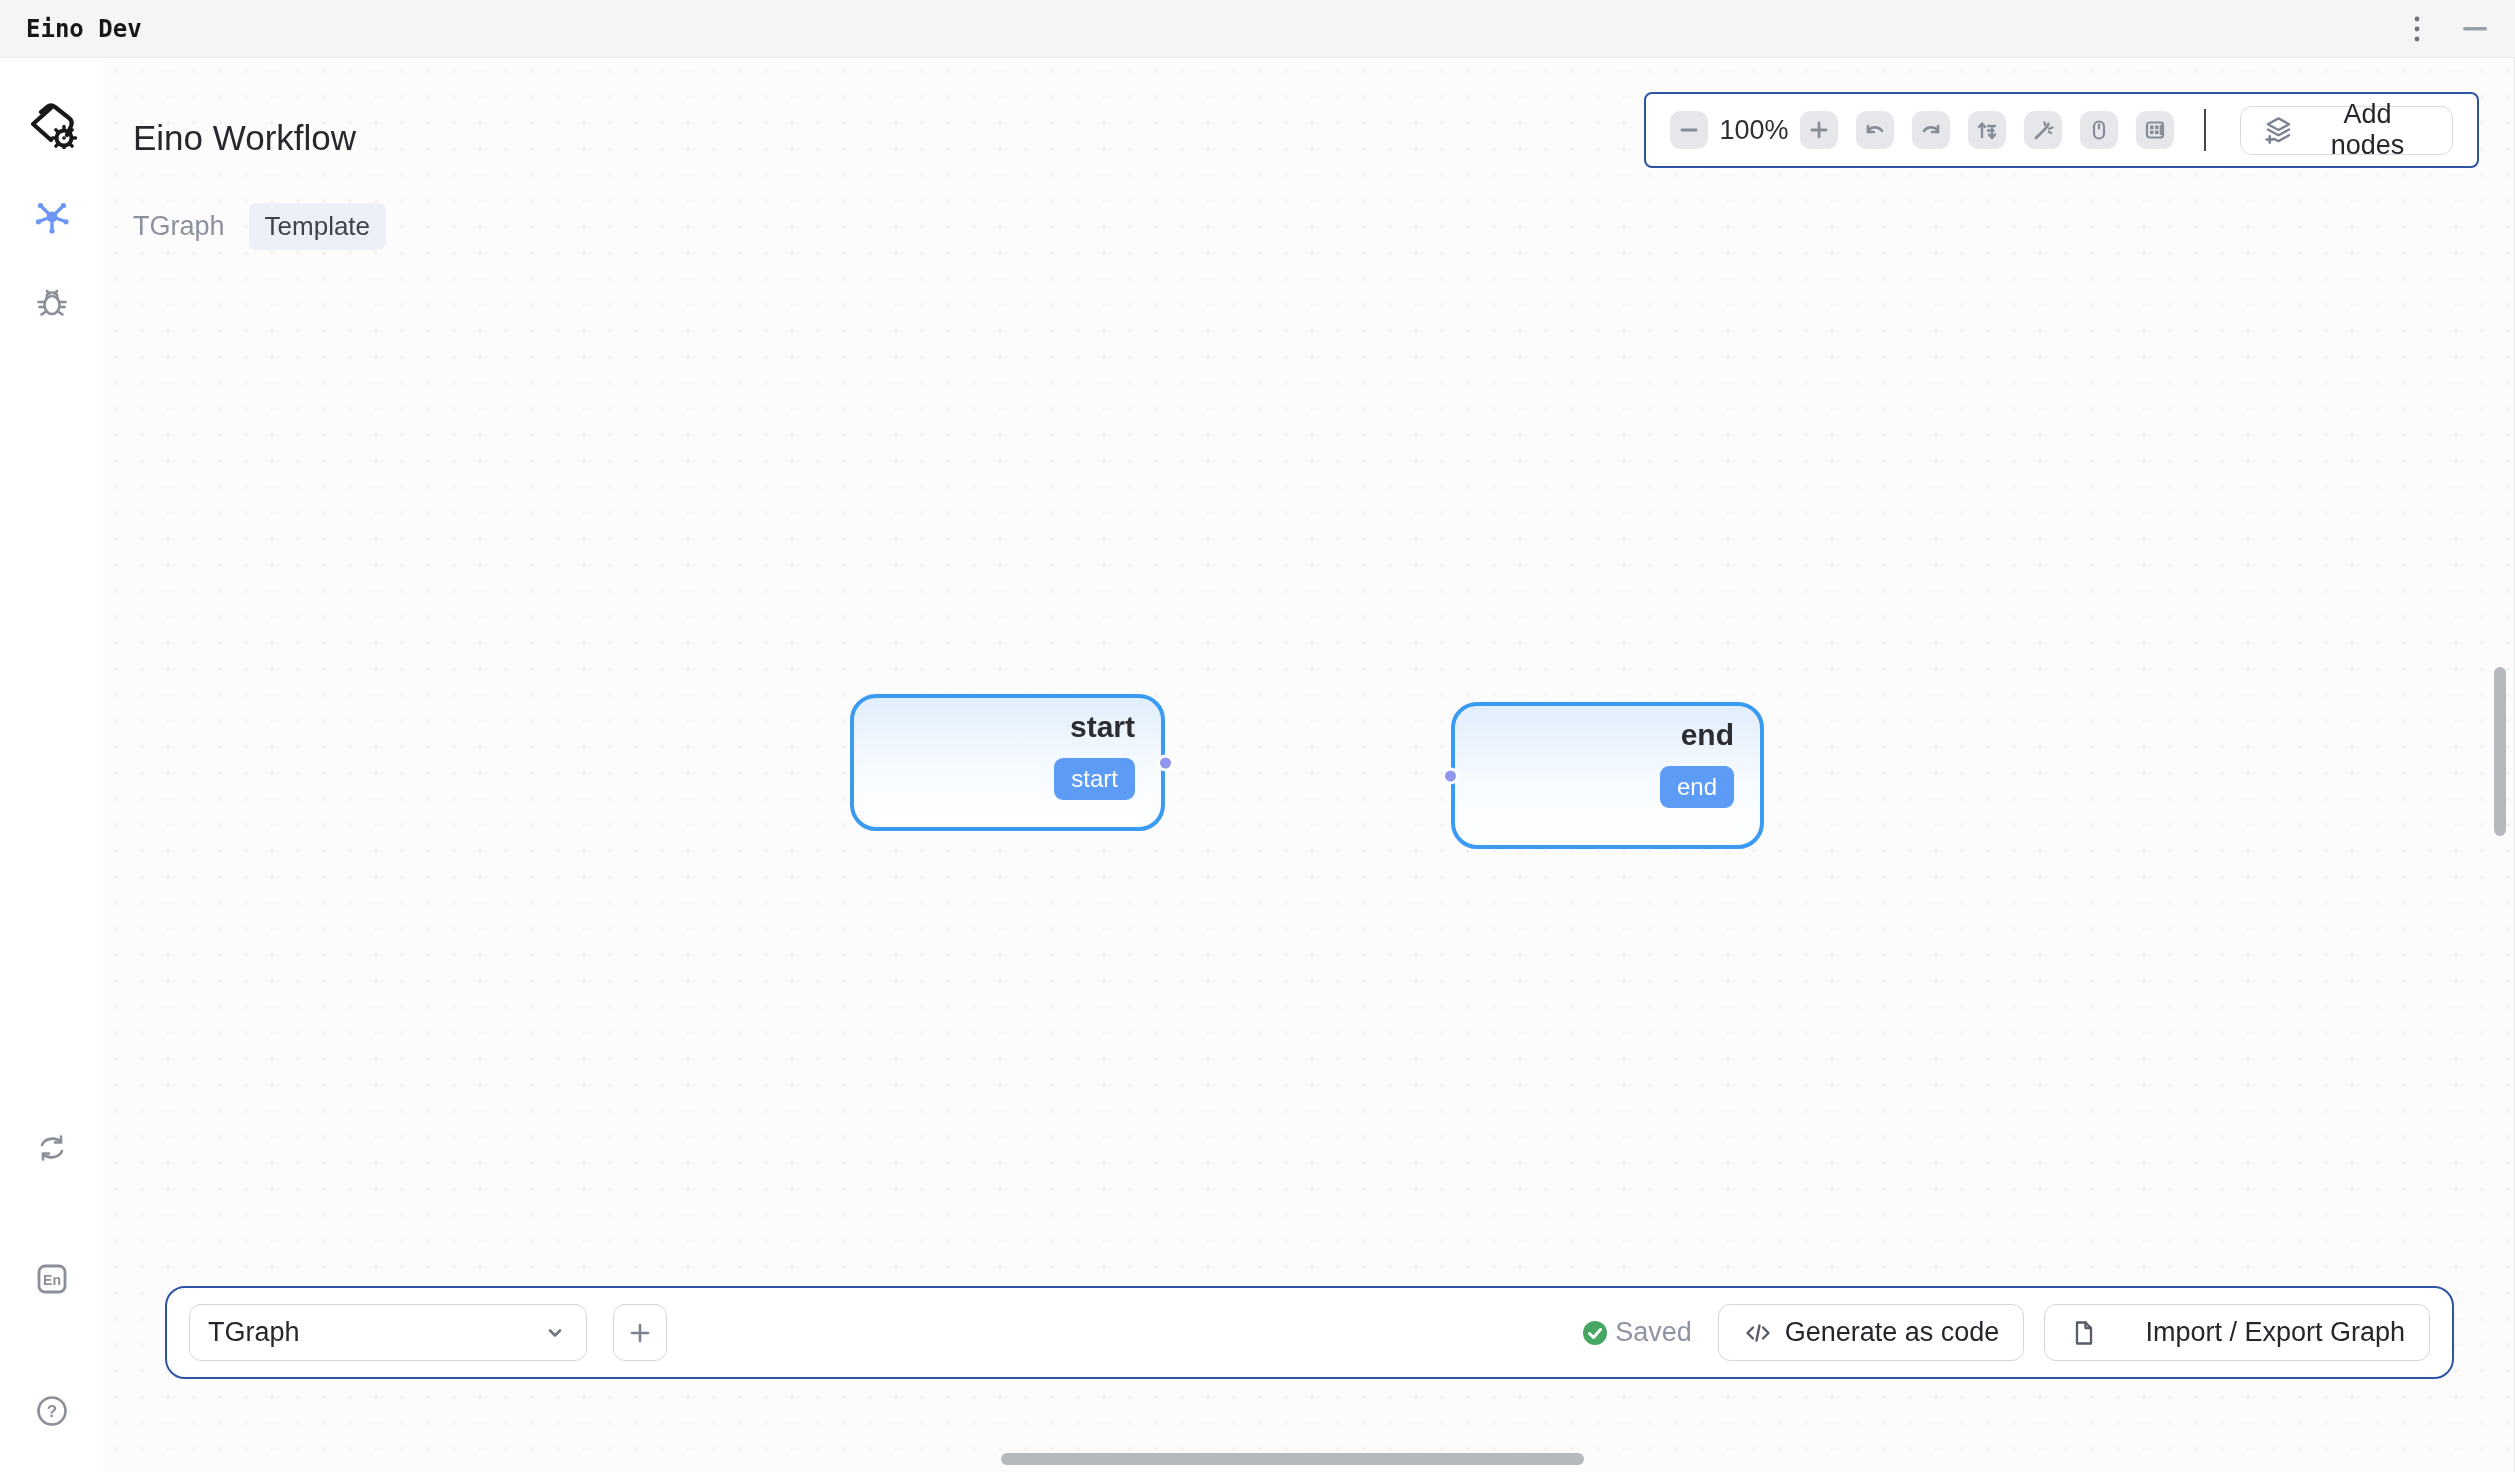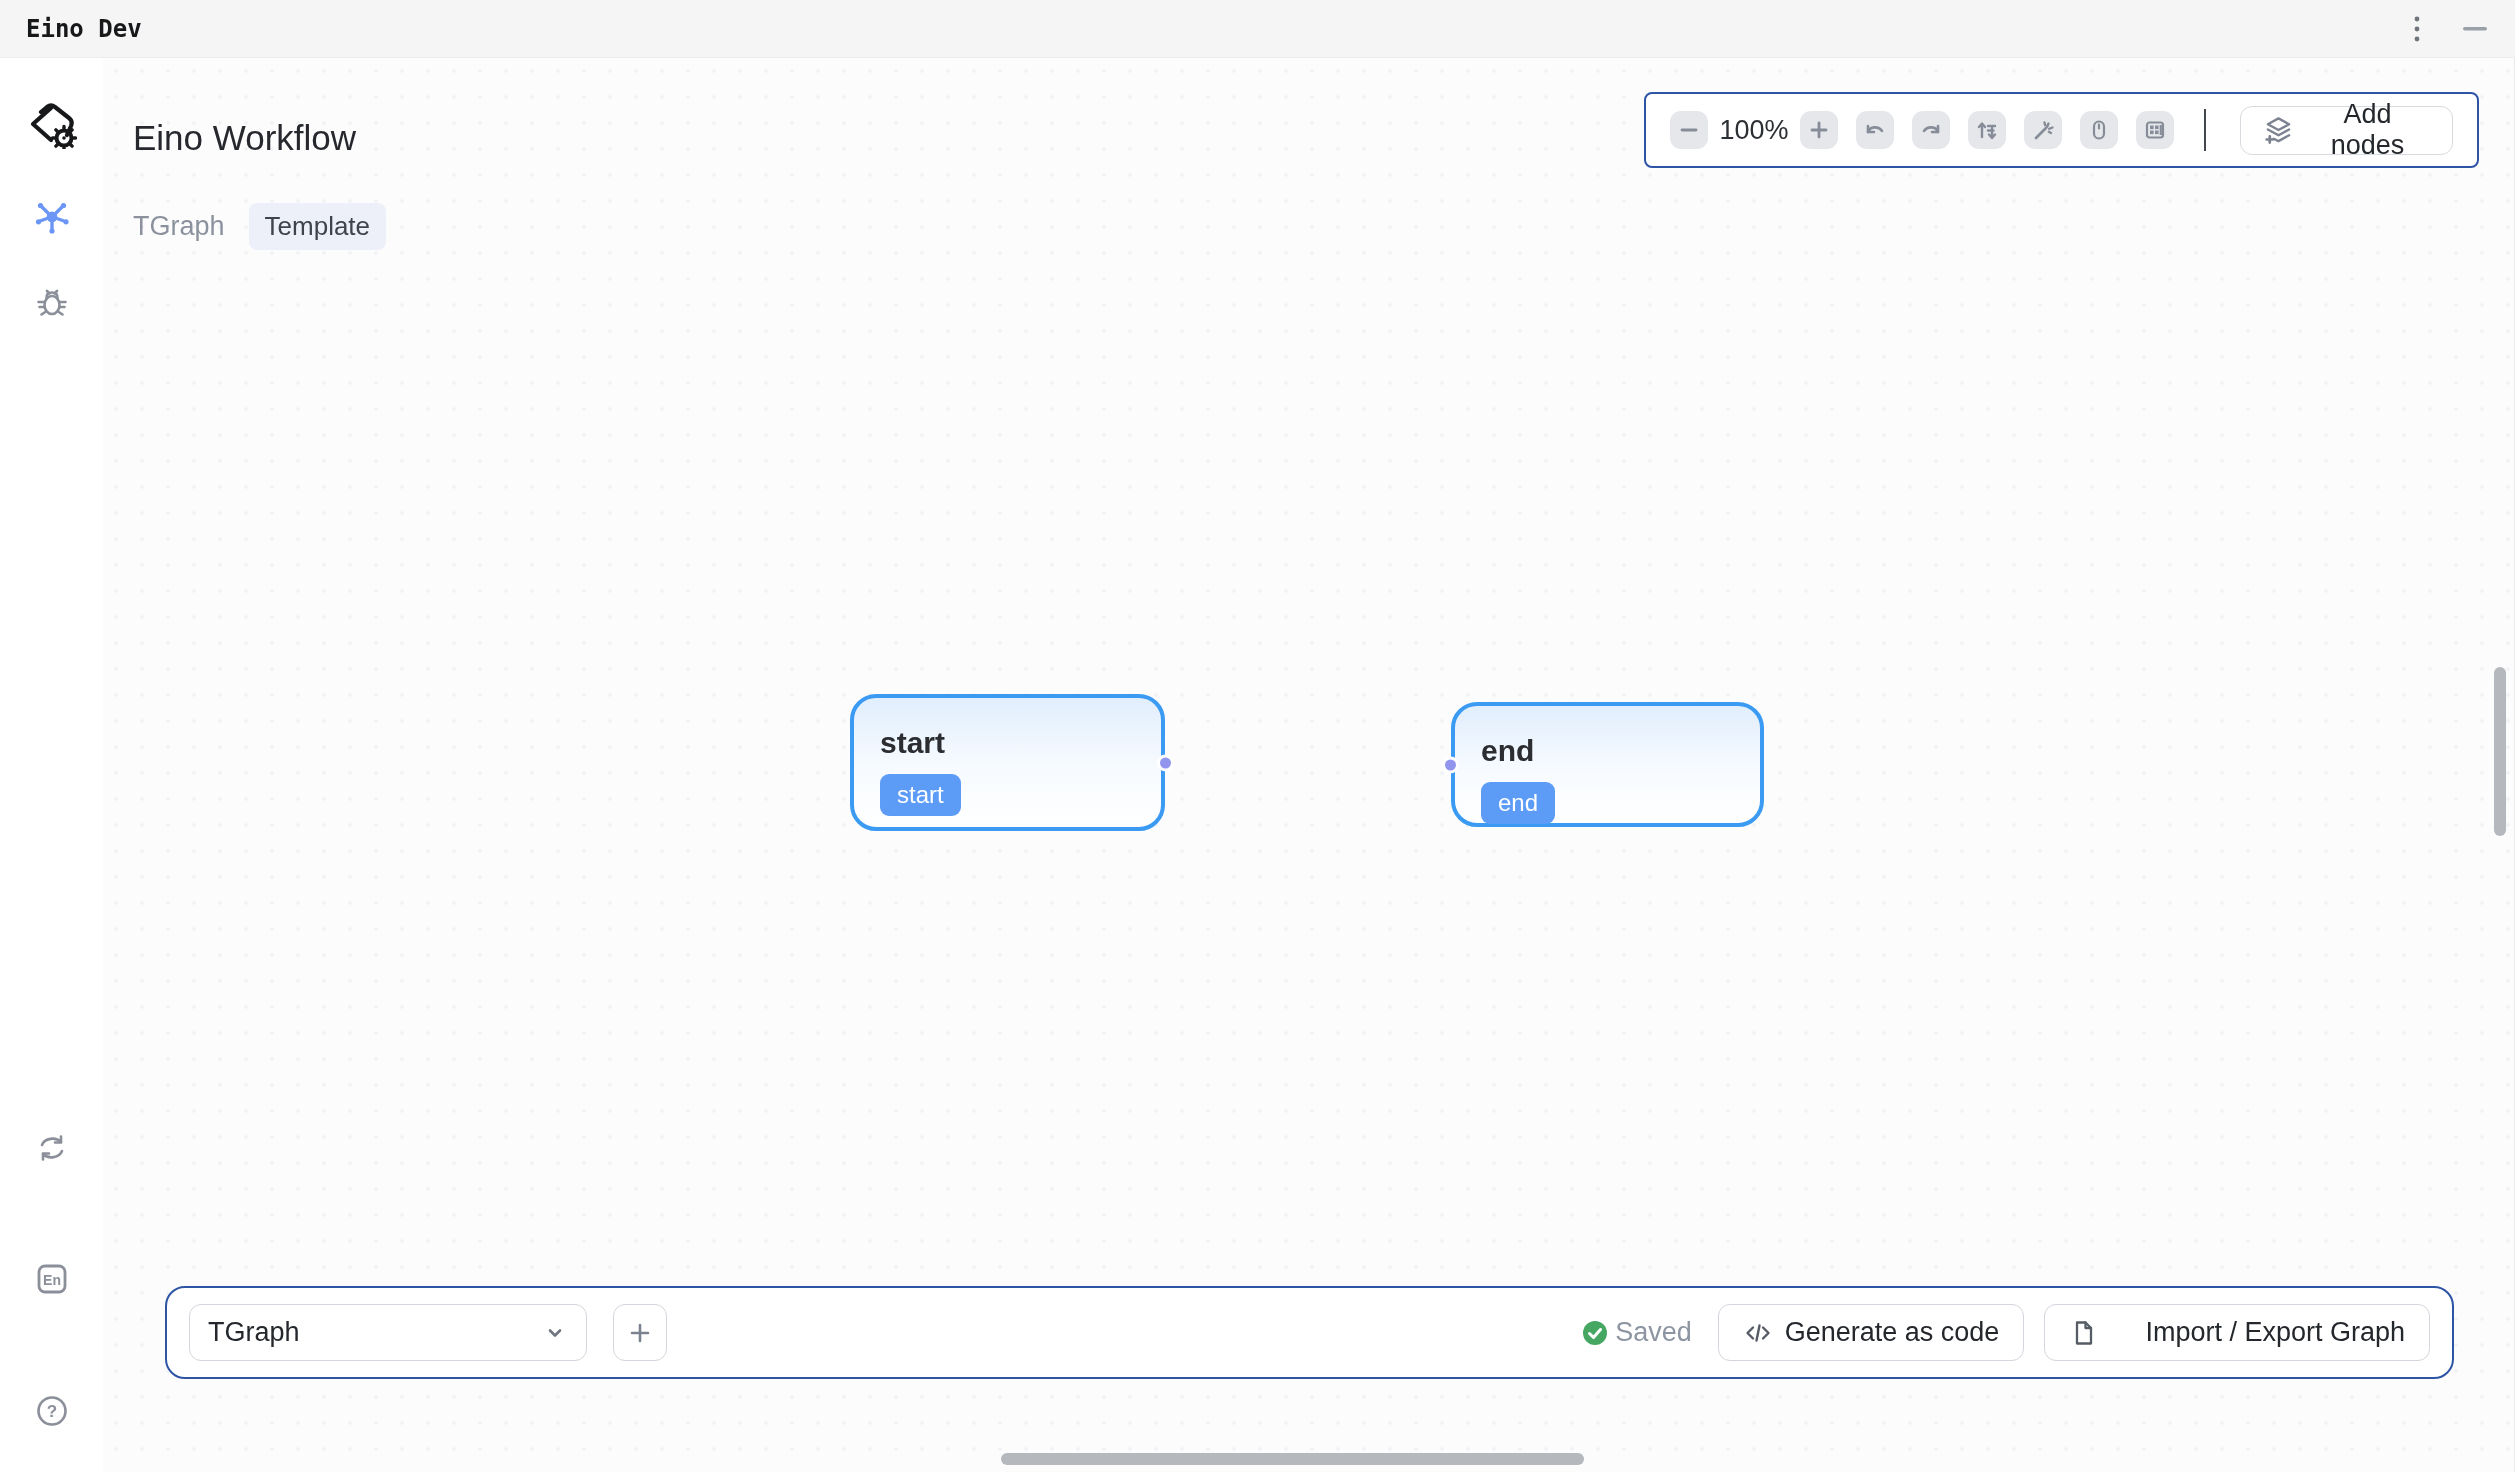--- a/index.html
+++ b/index.html
@@ -63,7 +63,8 @@
   .node {
     position:absolute; border:4px solid #3b9bf2; border-radius:26px;
     background:linear-gradient(180deg, #e1eefc 0%, #f7fbff 55%, #ffffff 100%);
-    padding:28px 26px;
+    padding:12px 26px;
+    text-align:right;
   }
   .node-start { left:747px; top:636px; width:315px; height:137px; }
   .node-end   { left:1348px; top:644px; width:313px; height:125px; }

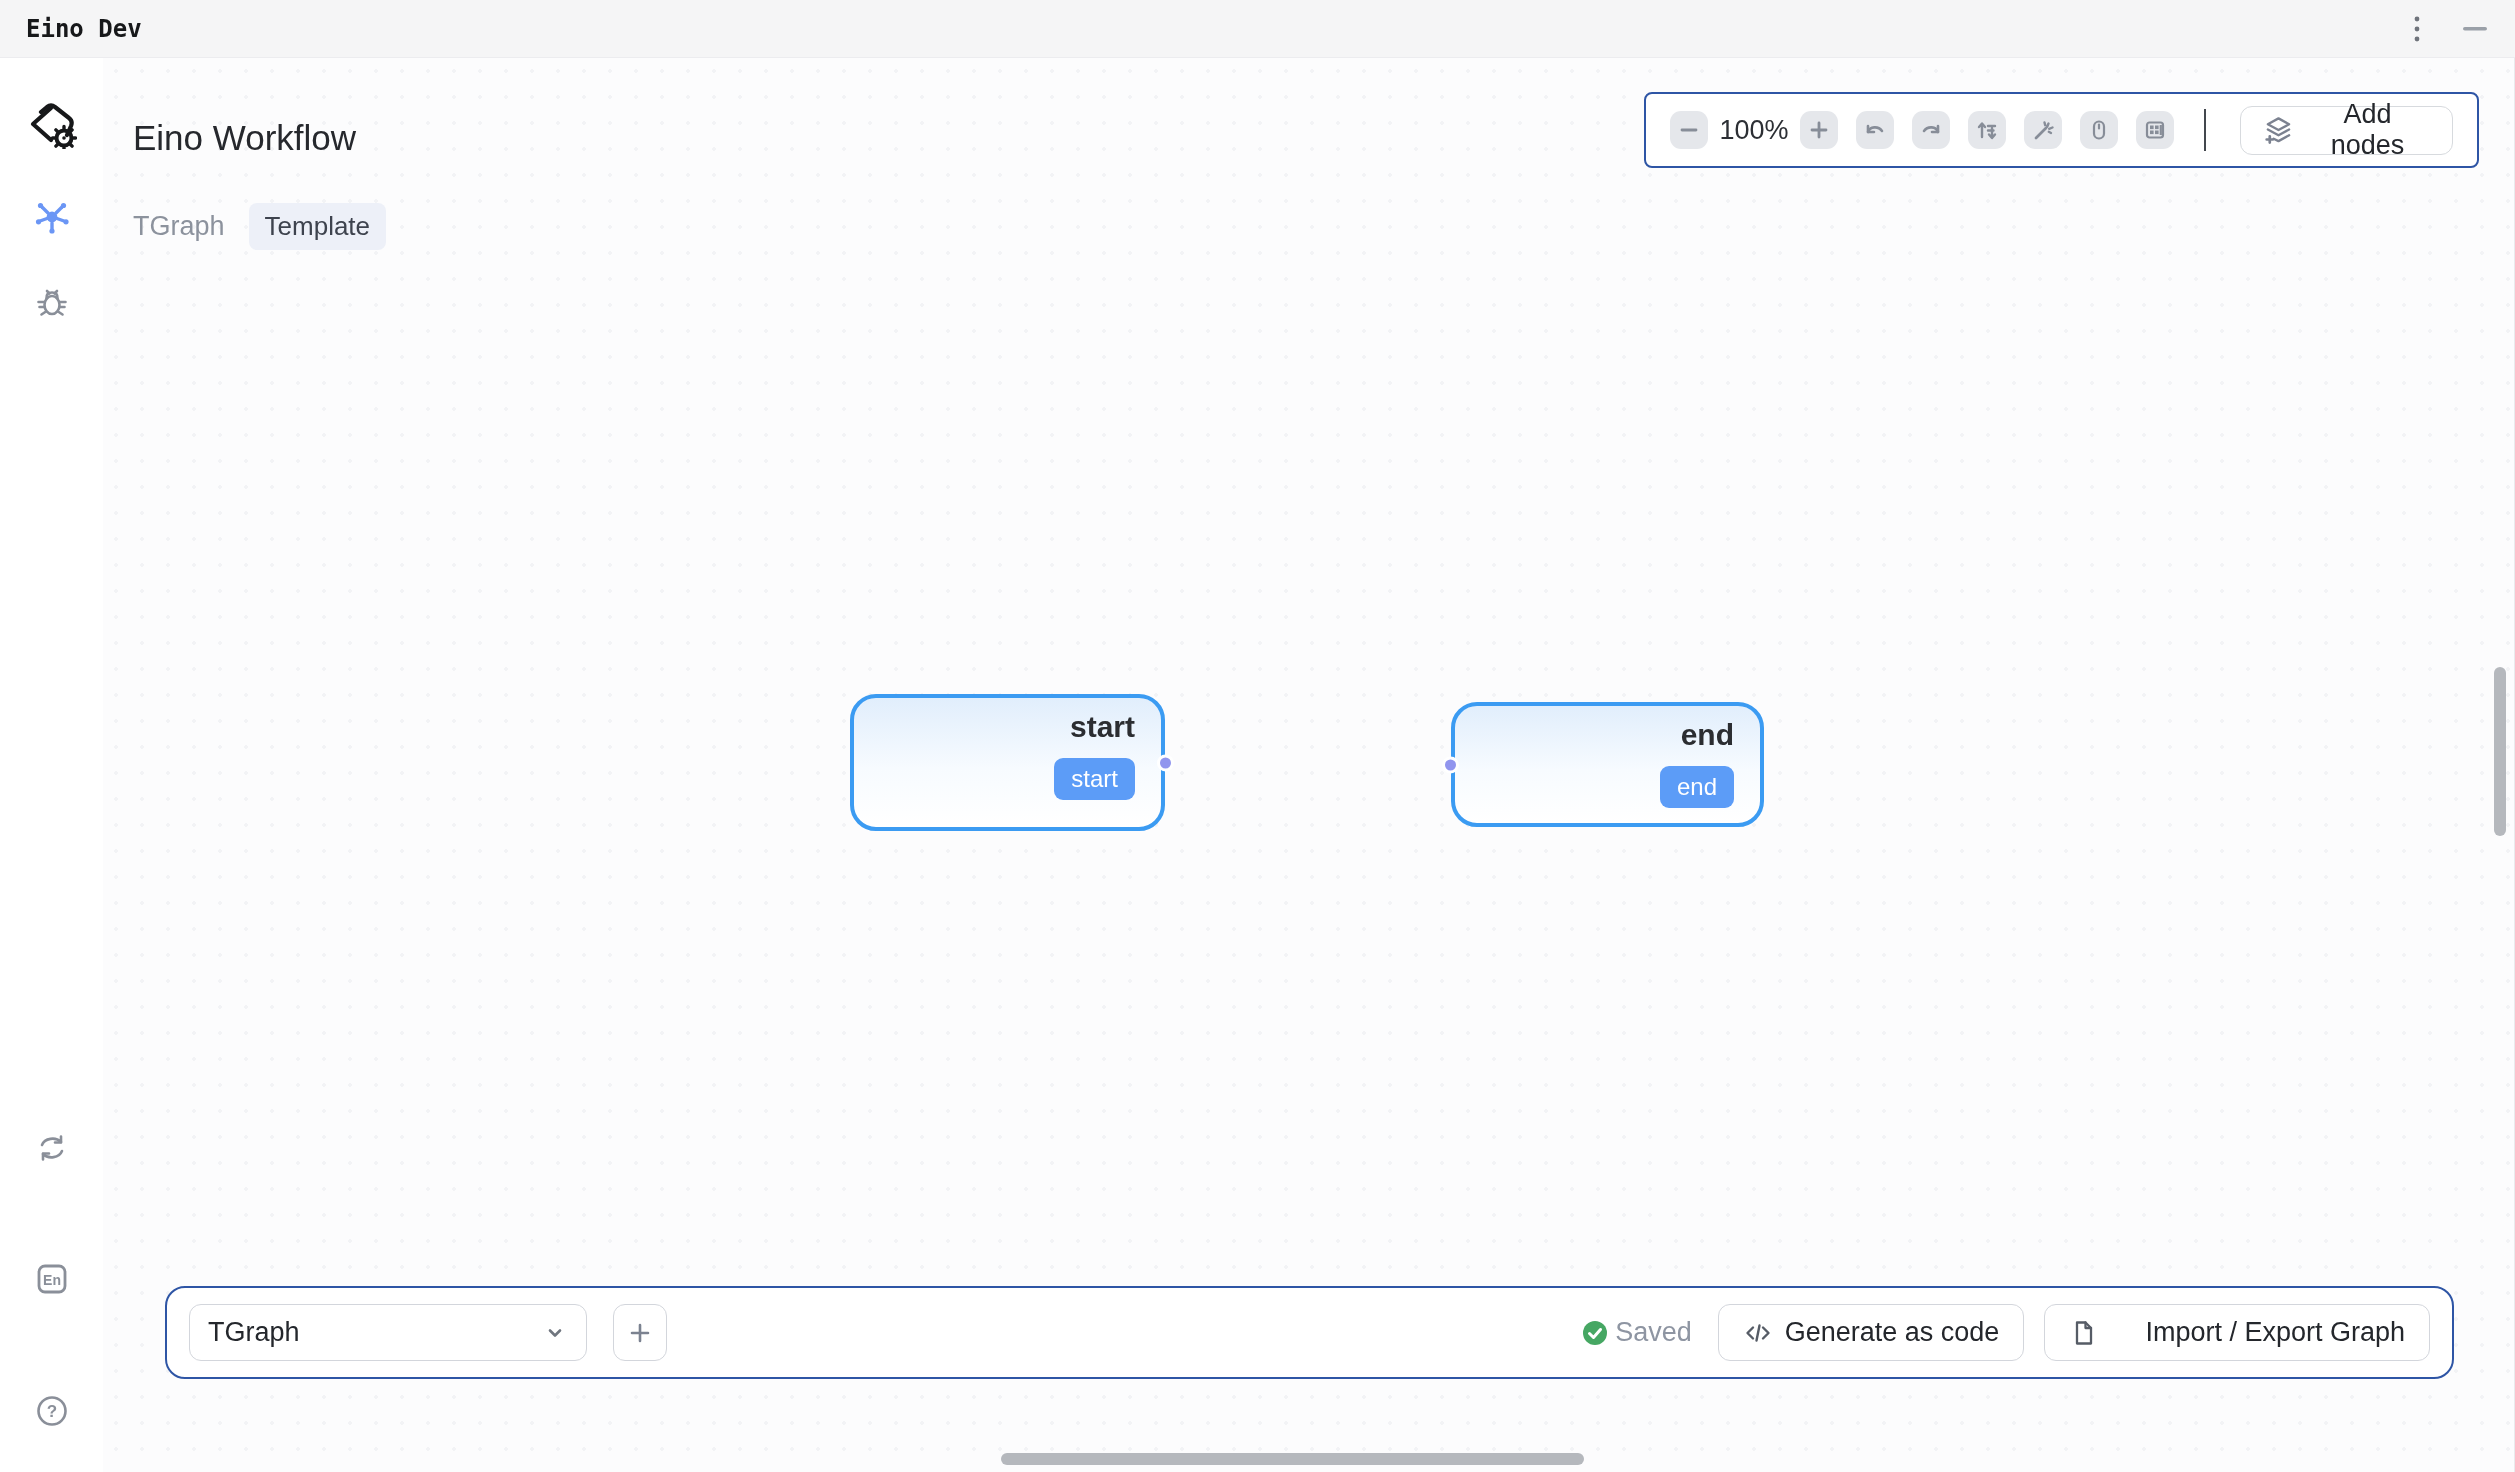--- a/index.html
+++ b/index.html
@@ -67,7 +67,7 @@
     text-align:right;
   }
   .node-start { left:747px; top:636px; width:315px; height:137px; }
-  .node-end   { left:1348px; top:644px; width:313px; height:125px; }
+  .node-end   { left:1348px; top:644px; width:313px; height:147px; }
   .node-title { font-size:30px; font-weight:700; color:#2b2d31; }
   .node-badge {
     display:inline-block; margin-top:14px; background:#5c9cf7; color:#ffffff;

